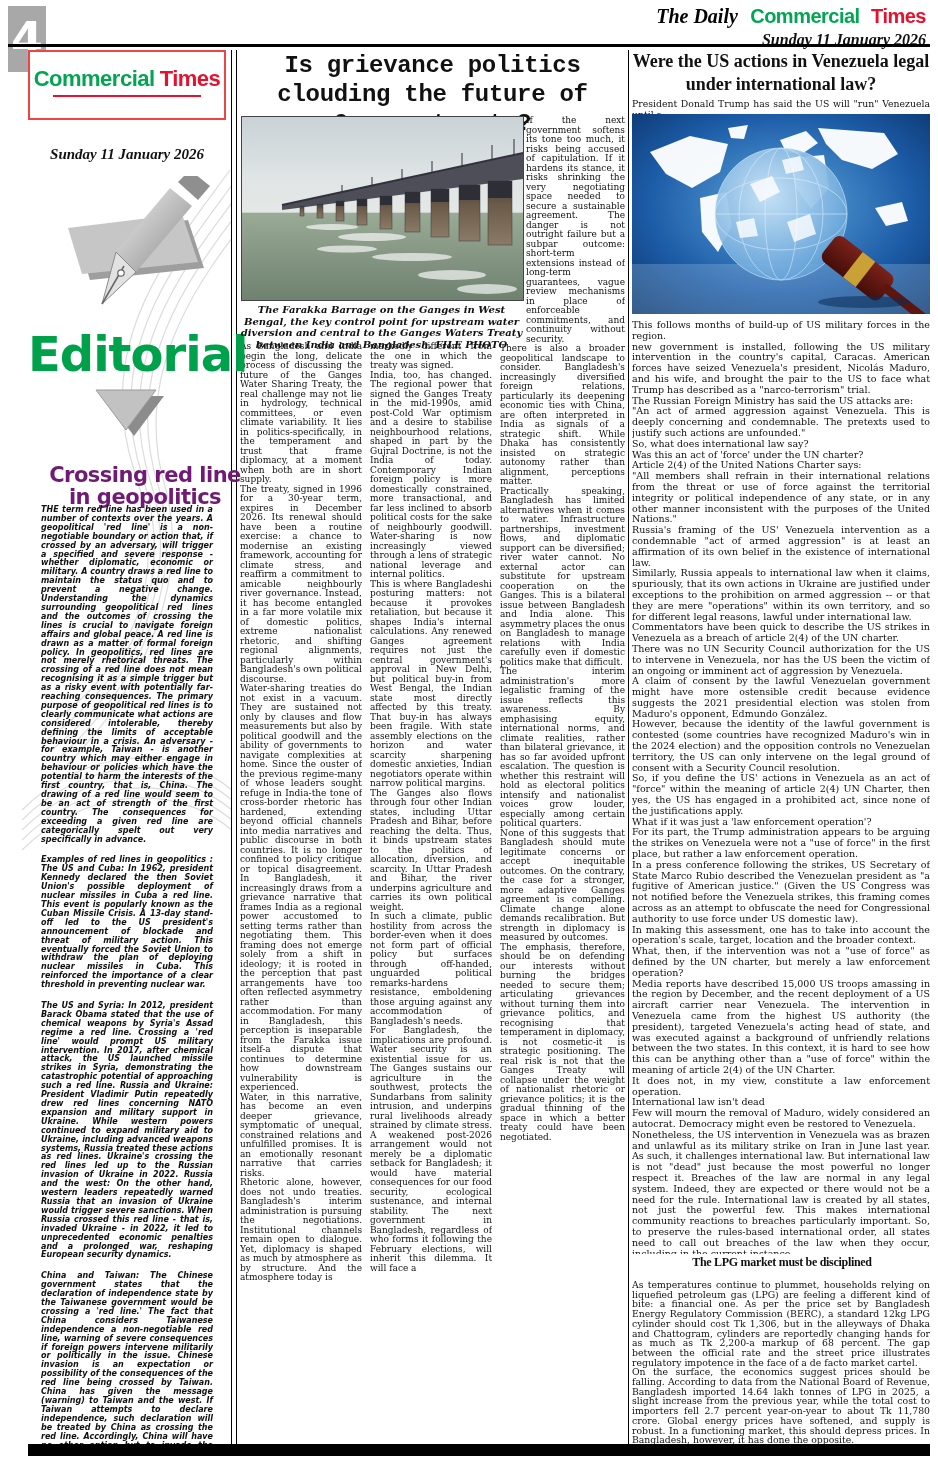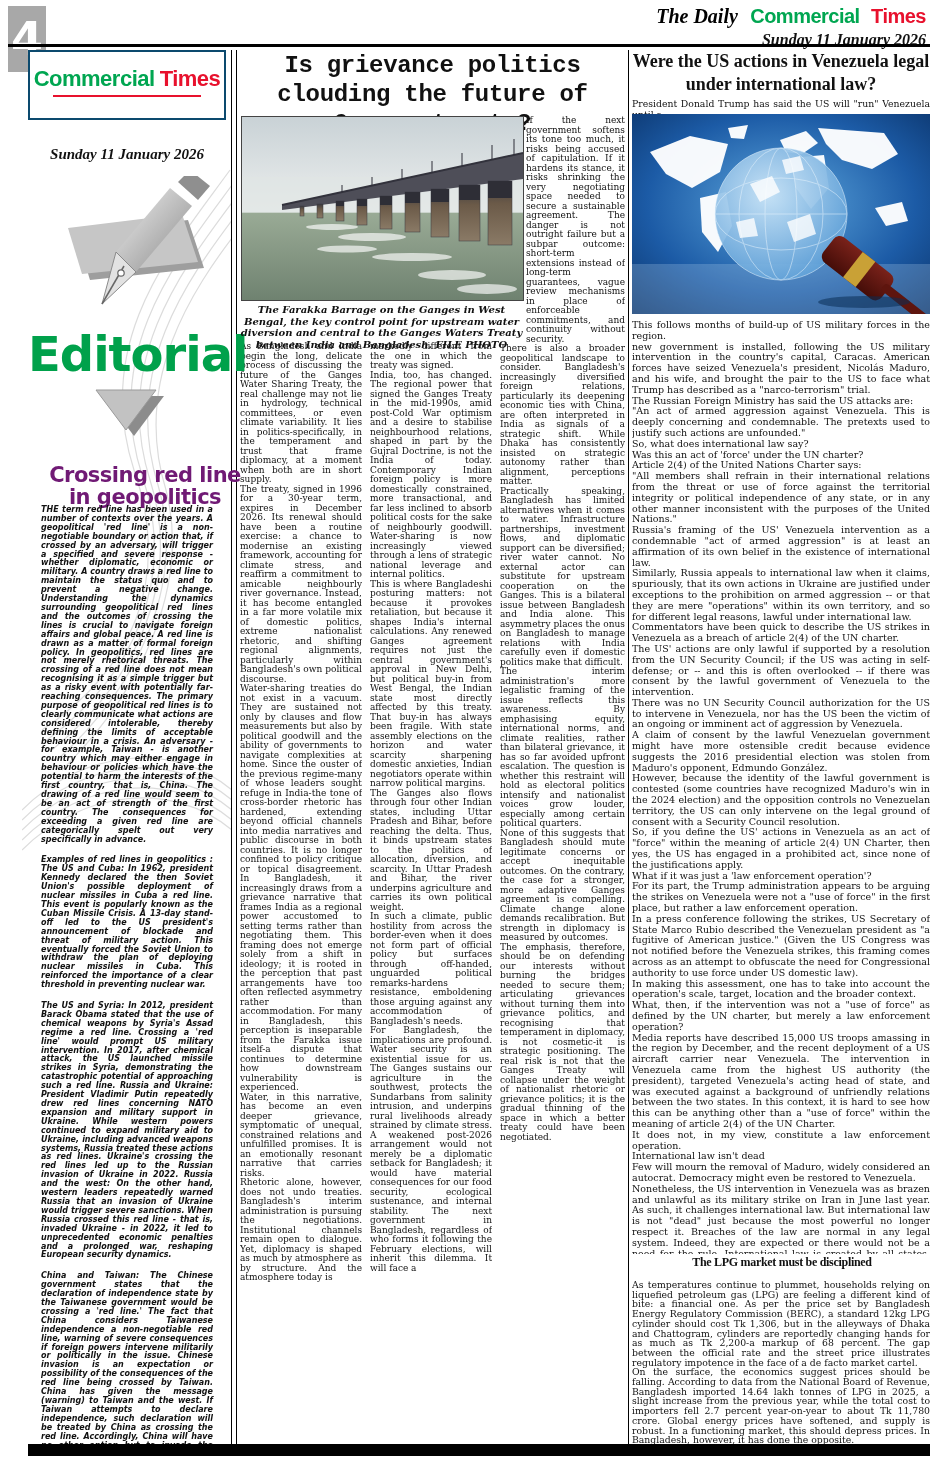--- a/index.html
+++ b/index.html
@@ -28,7 +28,7 @@
   .leftcol{position:absolute;left:28px;top:50px;width:198px;height:1396px;}
   .swoosh{position:absolute;left:-6px;top:60px;z-index:0;}
   .logo-box{
-    position:absolute;left:0;top:0;width:194px;height:66px;border:2px solid #0c4a6e;background:#fff;
+    position:absolute;left:0;top:0;width:194px;height:66px;border:2px solid #ef4444;background:#fff;
     text-align:center;z-index:1;
   }
   .logo-text{font-family:"Liberation Sans",sans-serif;font-weight:bold;font-size:22px;letter-spacing:-0.5px;margin-top:14px;display:block;}

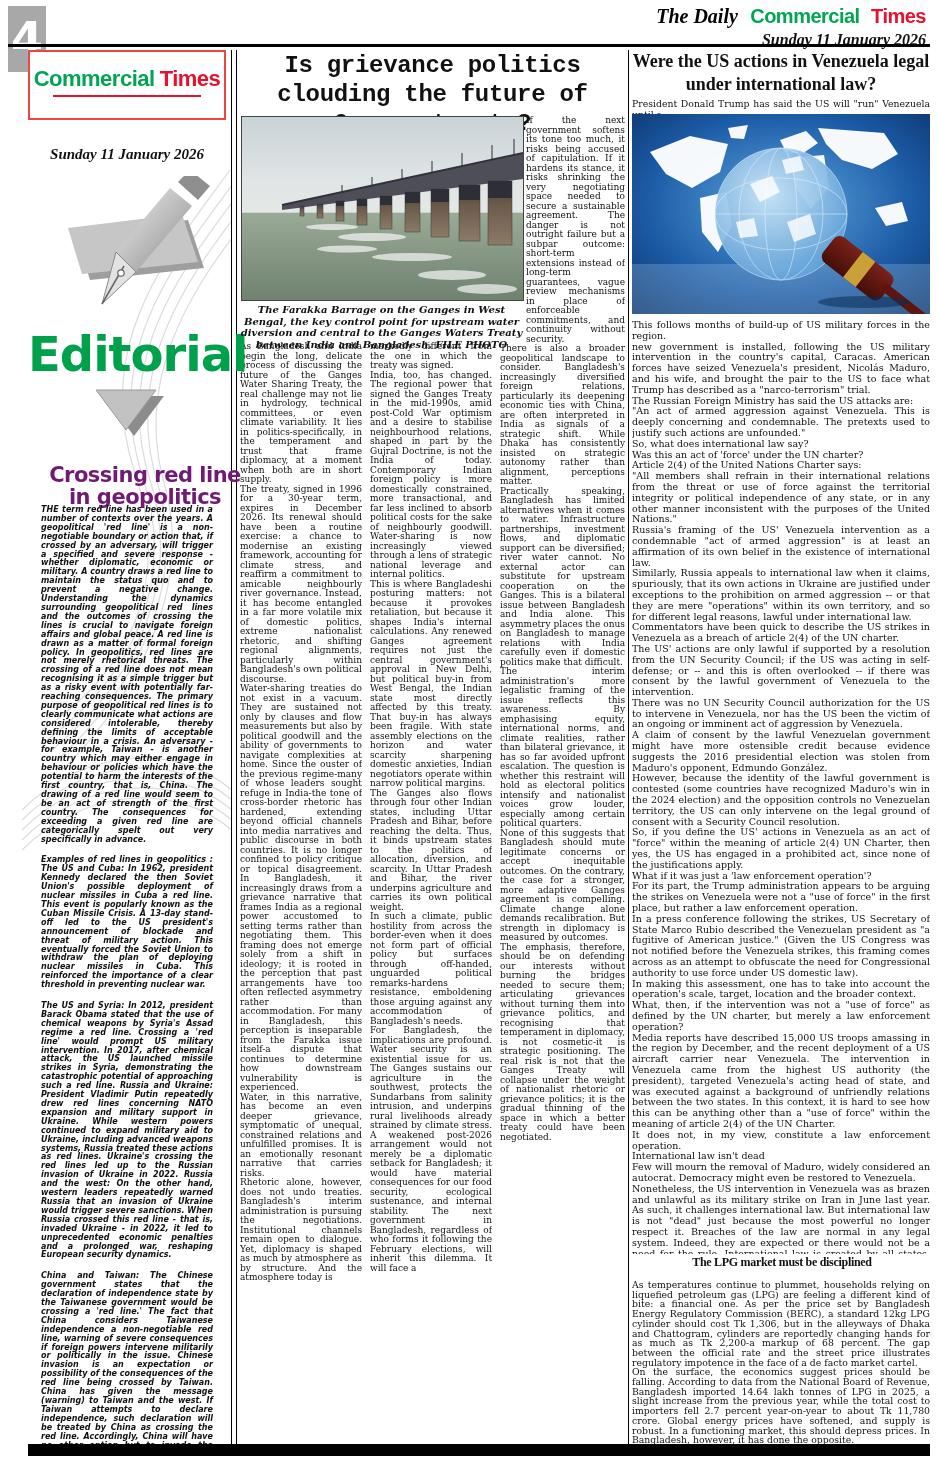--- a/index.html
+++ b/index.html
@@ -316,7 +316,6 @@
       <p class="para">Russia's framing of the US' Venezuela intervention as a condemnable "act of armed aggression" is at least an affirmation of its own belief in the existence of international law.</p>
       <p class="para">Similarly, Russia appeals to international law when it claims, spuriously, that its own actions in Ukraine are justified under exceptions to the prohibition on armed aggression -- or that they are mere "operations" within its own territory, and so for different legal reasons, lawful under international law.</p>
       <p class="para">Commentators have been quick to describe the US strikes in Venezuela as a breach of article 2(4) of the UN charter.</p>
-      <p class="para">The US' actions are only lawful if supported by a resolution from the UN Security Council; if the US was acting in self-defense; or -- and this is often overlooked -- if there was consent by the lawful government of Venezuela to the intervention.</p>
       <p class="para">There was no UN Security Council authorization for the US to intervene in Venezuela, nor has the US been the victim of an ongoing or imminent act of aggression by Venezuela.</p>
       <p class="para">A claim of consent by the lawful Venezuelan government might have more ostensible credit because evidence suggests the 2016 presidential election was stolen from Maduro's opponent, Edmundo González.</p>
       <p class="para">However, because the identity of the lawful government is contested (some countries have recognized Maduro's win in the 2024 election) and the opposition controls no Venezuelan territory, the US can only intervene on the legal ground of consent with a Security Council resolution.</p>

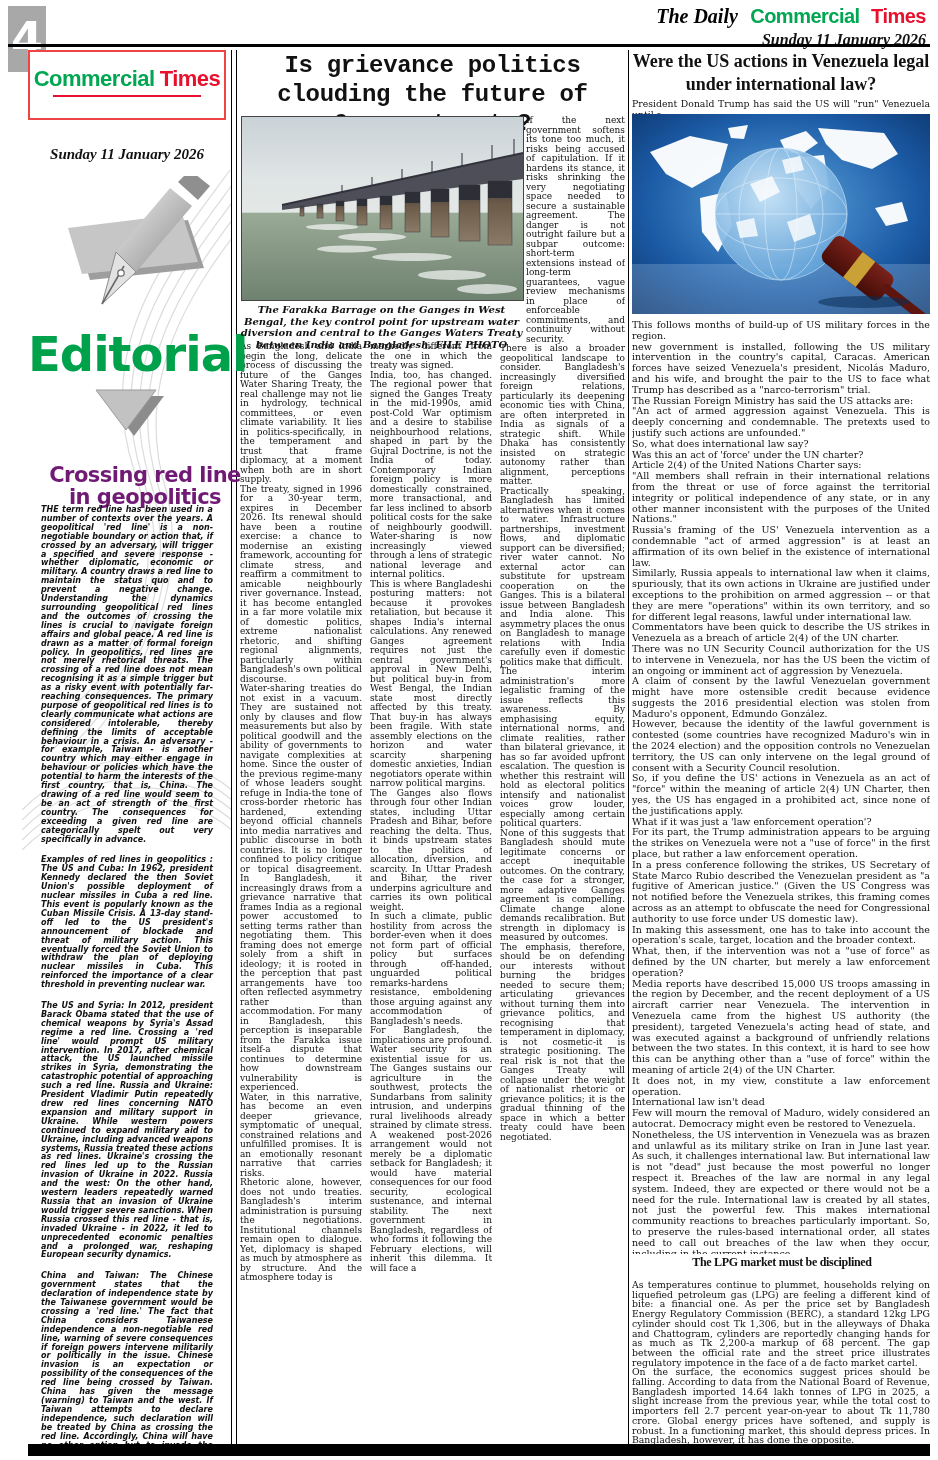--- a/index.html
+++ b/index.html
@@ -317,7 +317,7 @@
       <p class="para">Similarly, Russia appeals to international law when it claims, spuriously, that its own actions in Ukraine are justified under exceptions to the prohibition on armed aggression -- or that they are mere "operations" within its own territory, and so for different legal reasons, lawful under international law.</p>
       <p class="para">Commentators have been quick to describe the US strikes in Venezuela as a breach of article 2(4) of the UN charter.</p>
       <p class="para">There was no UN Security Council authorization for the US to intervene in Venezuela, nor has the US been the victim of an ongoing or imminent act of aggression by Venezuela.</p>
-      <p class="para">A claim of consent by the lawful Venezuelan government might have more ostensible credit because evidence suggests the 2016 presidential election was stolen from Maduro's opponent, Edmundo González.</p>
+      <p class="para">A claim of consent by the lawful Venezuelan government might have more ostensible credit because evidence suggests the 2021 presidential election was stolen from Maduro's opponent, Edmundo González.</p>
       <p class="para">However, because the identity of the lawful government is contested (some countries have recognized Maduro's win in the 2024 election) and the opposition controls no Venezuelan territory, the US can only intervene on the legal ground of consent with a Security Council resolution.</p>
       <p class="para">So, if you define the US' actions in Venezuela as an act of "force" within the meaning of article 2(4) UN Charter, then yes, the US has engaged in a prohibited act, since none of the justifications apply.</p>
       <p class="para">What if it was just a 'law enforcement operation'?</p>

